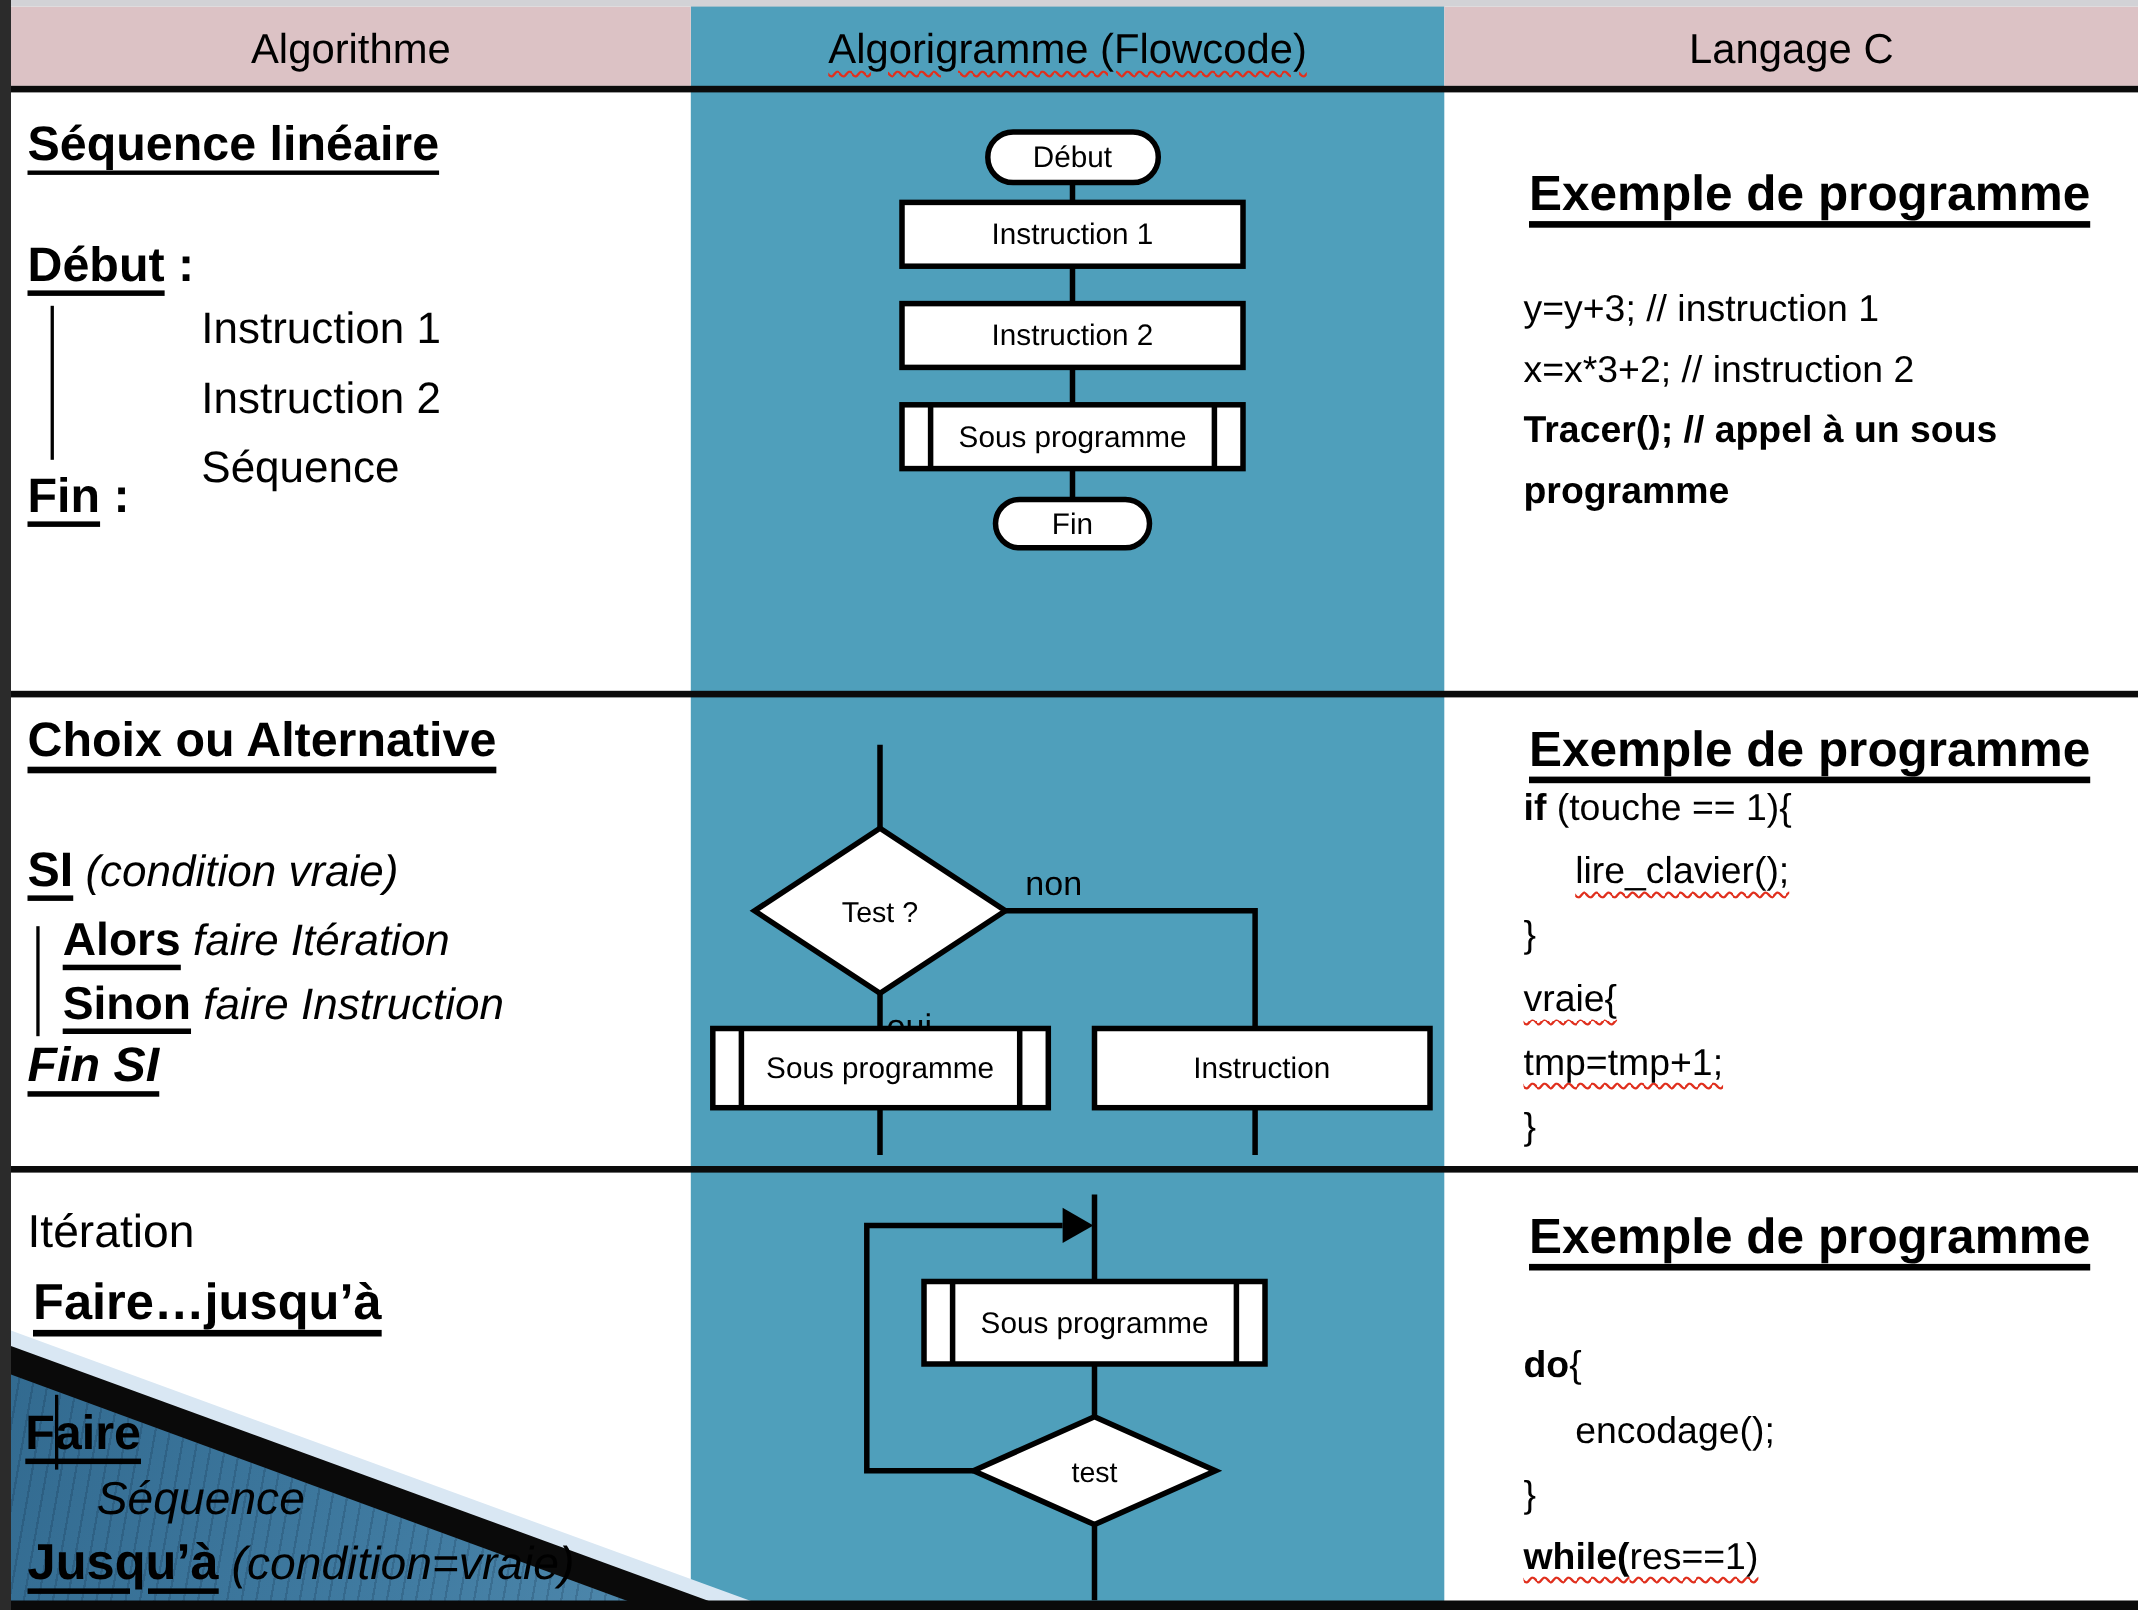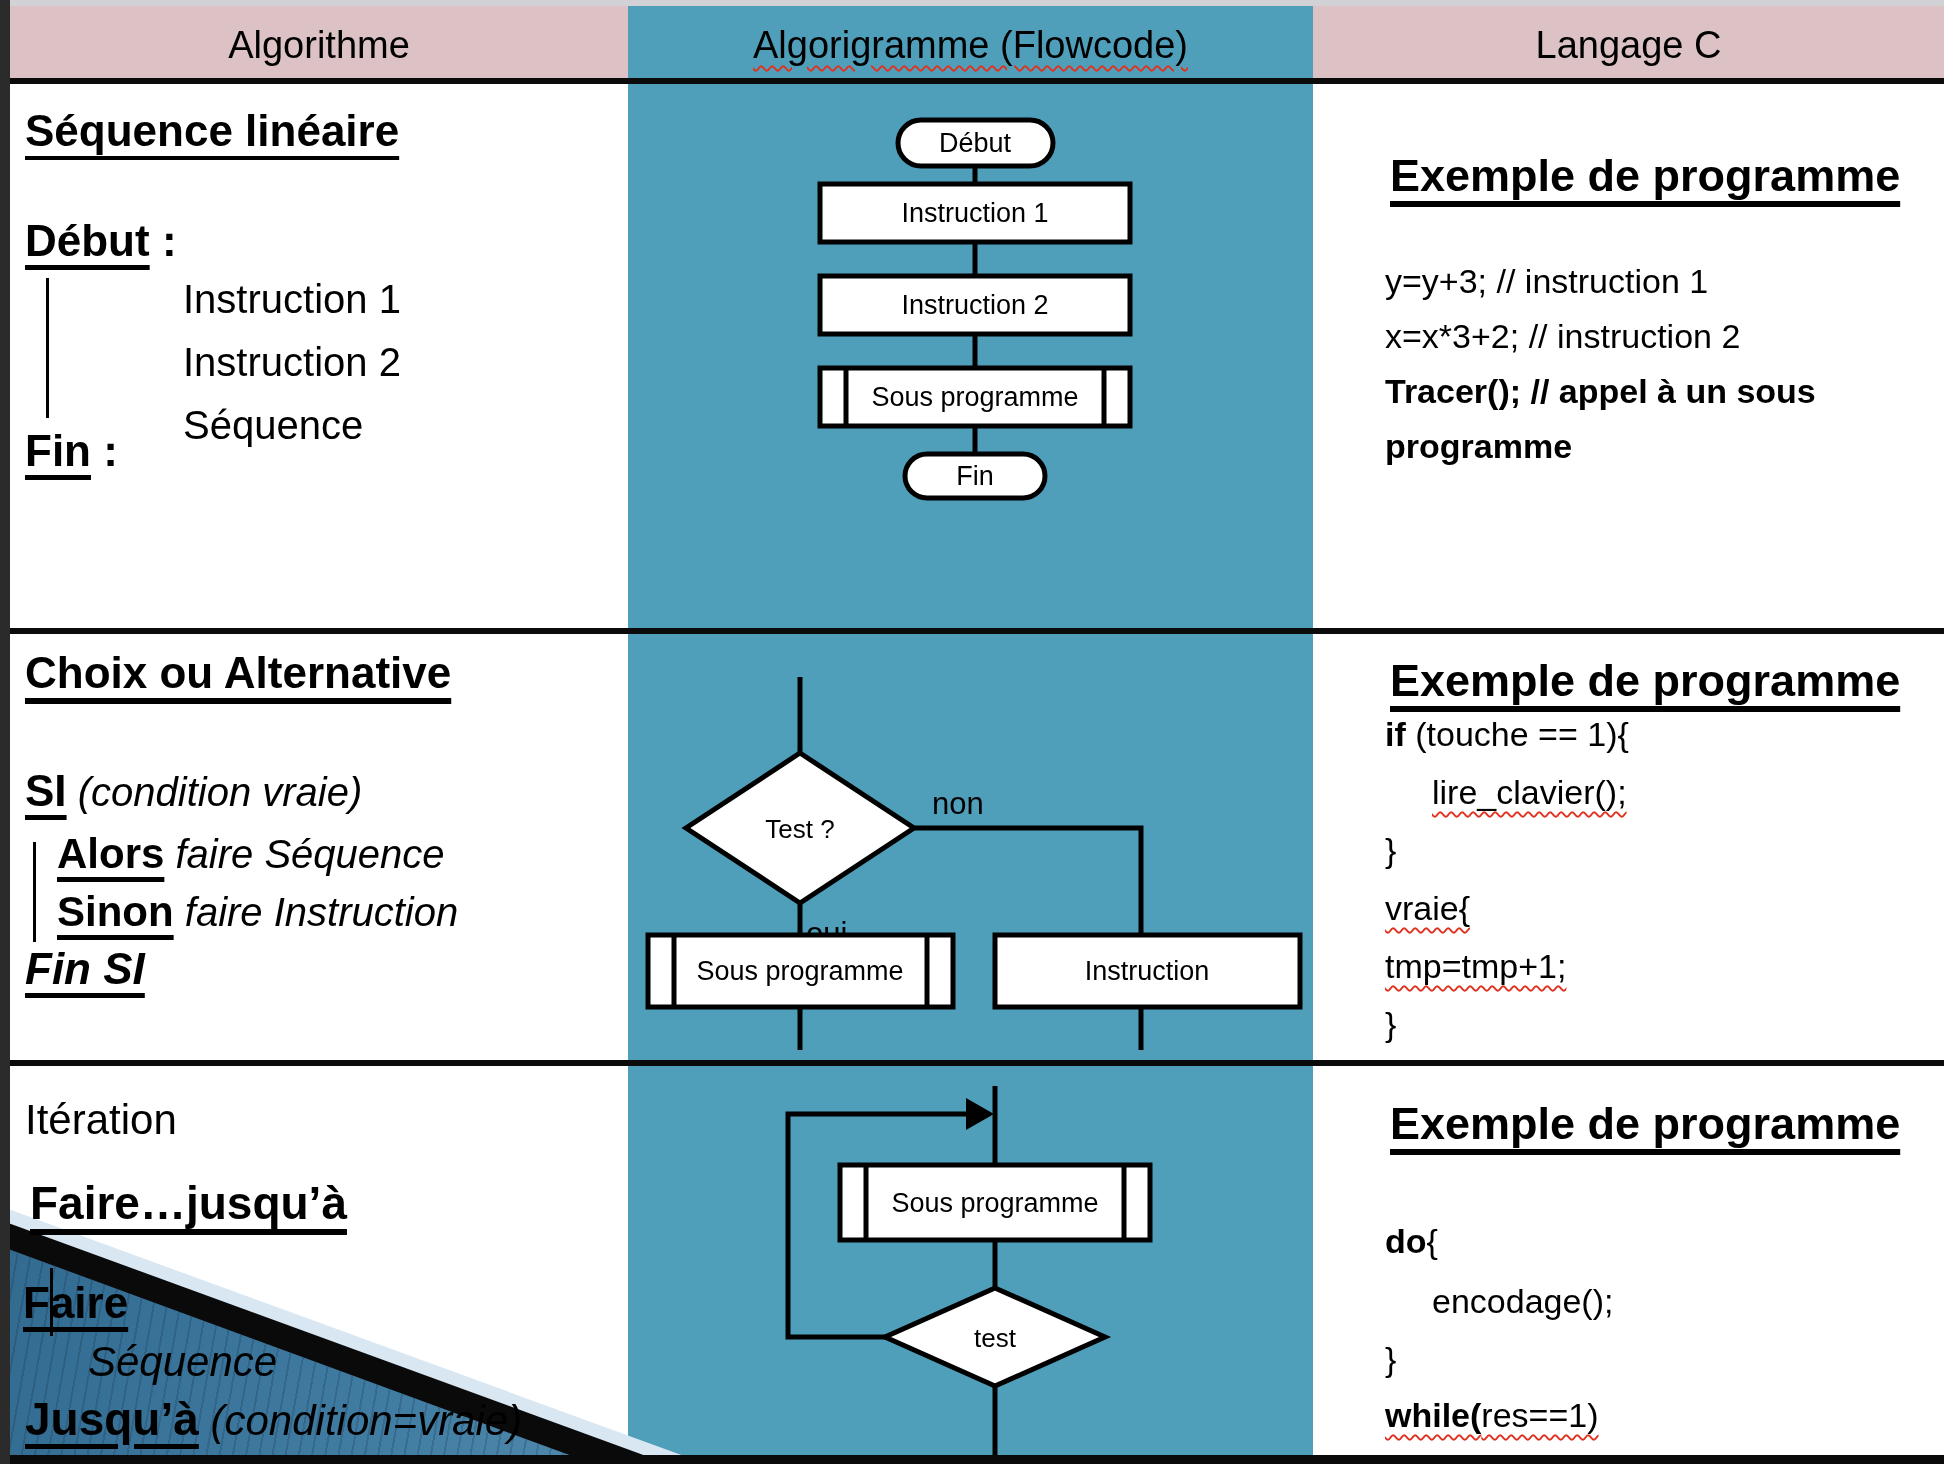--- a/index.html
+++ b/index.html
@@ -109,7 +109,7 @@
   <div class="abs txt b t44 uh" style="left:25px;top:648px;">Choix ou Alternative</div>
   <div class="abs txt" style="left:25px;top:766px;"><span class="b t44 u">SI</span><span class="i t40">  (condition vraie)</span></div>
   <div class="abs vline" style="left:33px;top:842px;width:3px;height:100px;"></div>
-  <div class="abs txt" style="left:57px;top:830px;"><span class="b t42 u">Alors</span><span class="i t40">  faire Séquence</span></div>
+  <div class="abs txt" style="left:57px;top:830px;"><span class="b t42 u">Alors</span><span class="i t40">  faire Itération</span></div>
   <div class="abs txt" style="left:57px;top:888px;"><span class="b t42 u">Sinon</span><span class="i t40"> faire Instruction</span></div>
   <div class="abs txt b i t44 u" style="left:25px;top:944px;">Fin SI</div>
 

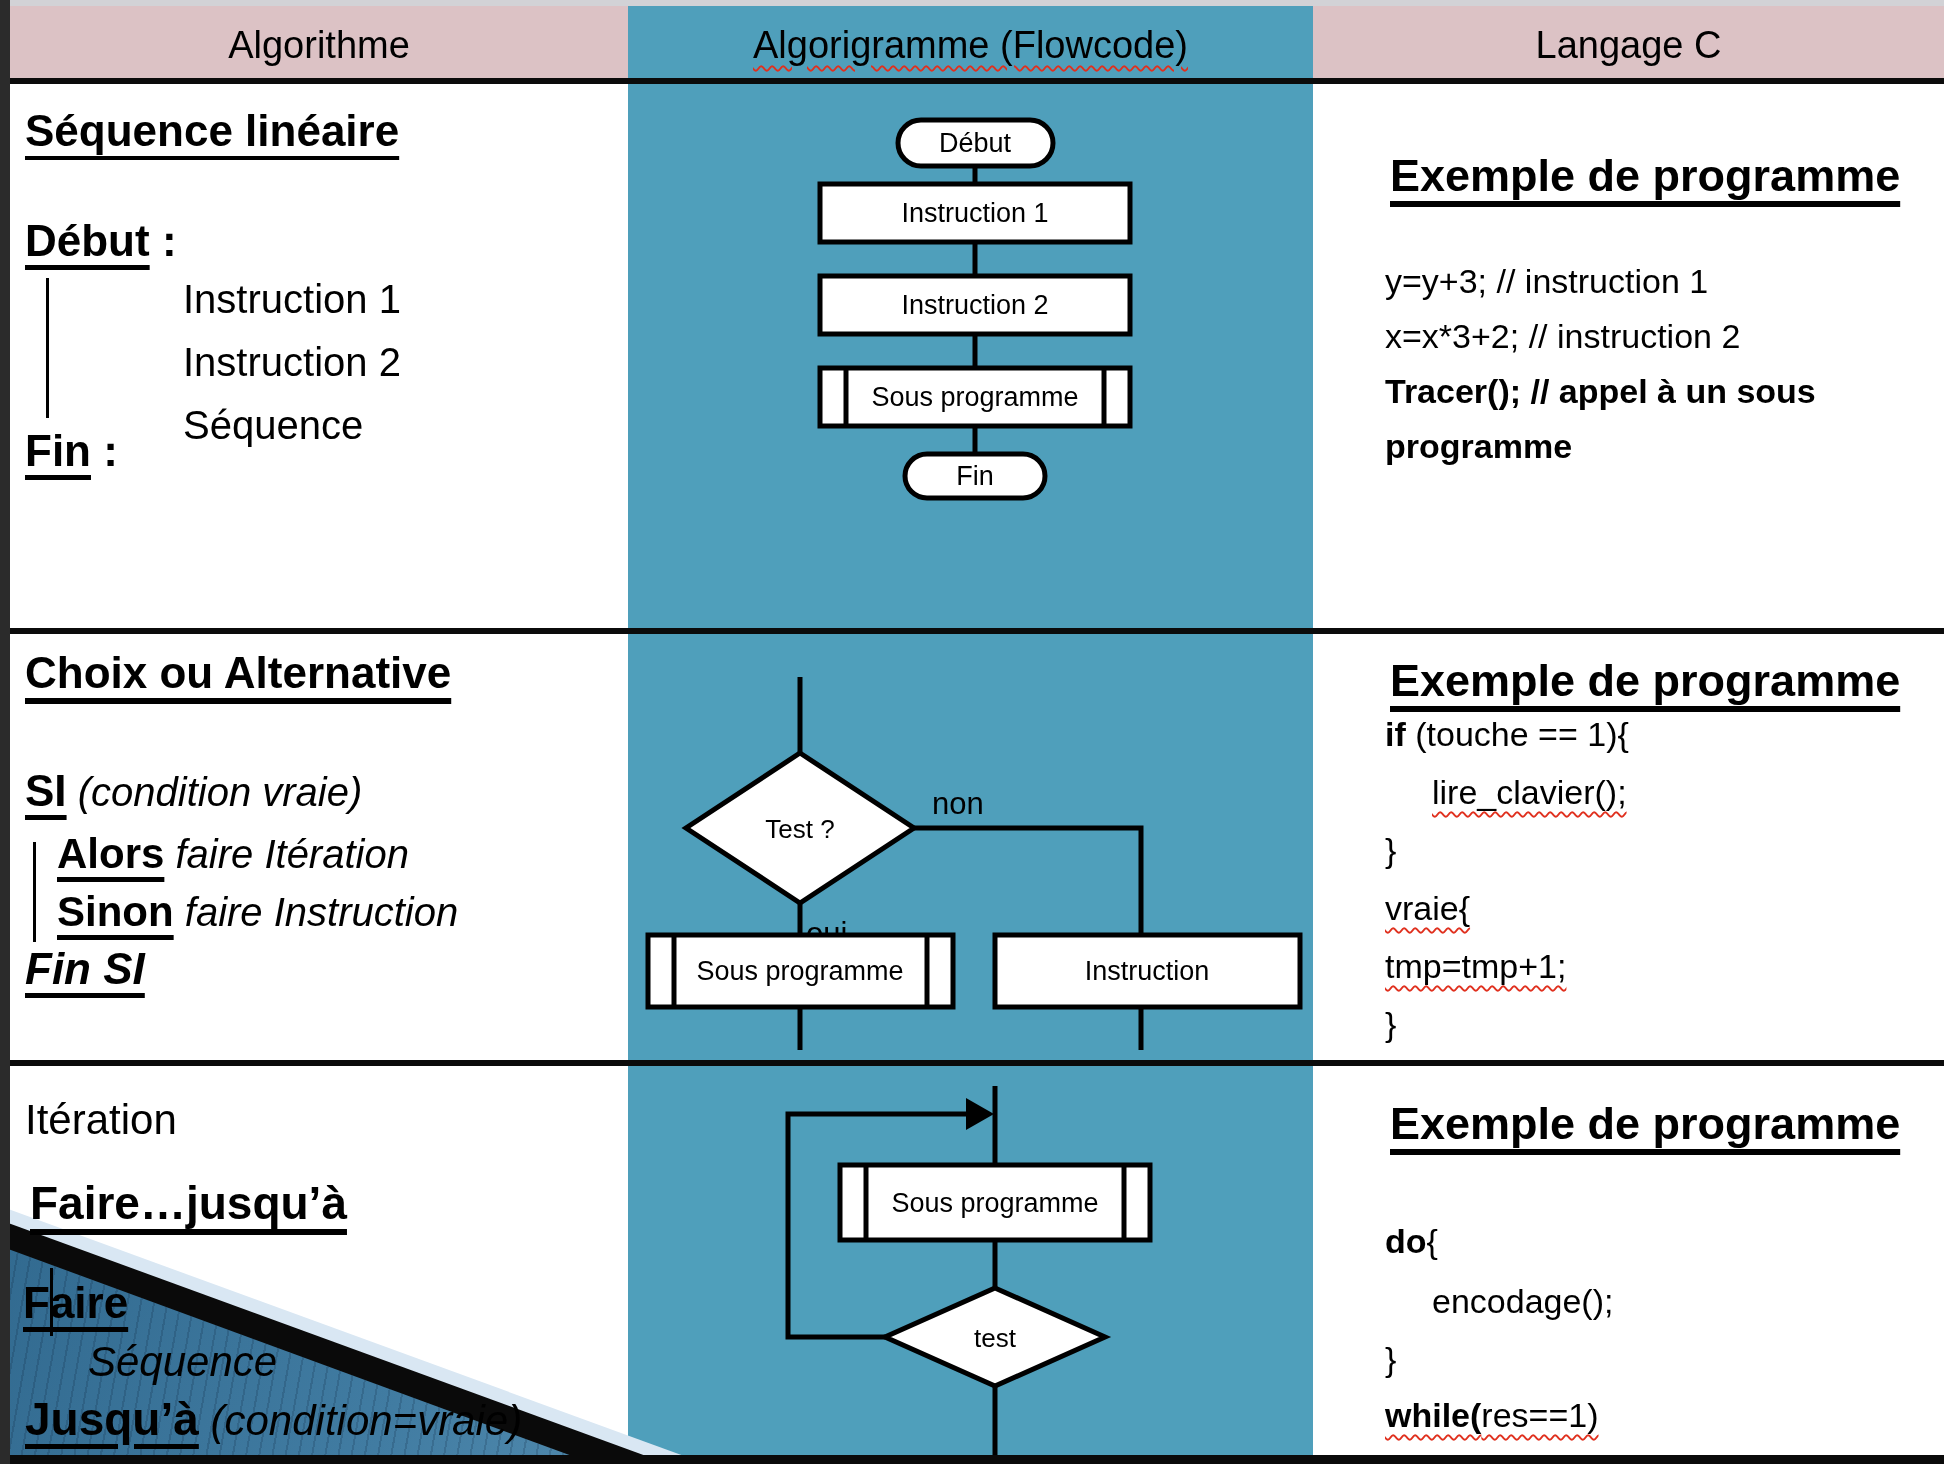--- a/index.html
+++ b/index.html
@@ -140,7 +140,7 @@
   <div class="abs txt code" style="left:1385px;top:1005px;">}</div>
 
   <div class="abs txt t42" style="left:25px;top:1096px;">Itération</div>
-  <div class="abs txt b t46 uh" style="left:30px;top:1156px;margin-top:20px;"> Faire…jusqu’à</div>
+  <div class="abs txt b t46 uh" style="left:30px;top:1156px;"> Faire…jusqu’à</div>
   <div class="abs vline" style="left:50px;top:1268px;width:3px;height:68px;"></div>
   <div class="abs txt b t44 u" style="left:23px;top:1278px;">Faire</div>
   <div class="abs txt i t42" style="left:88px;top:1338px;">Séquence</div>

